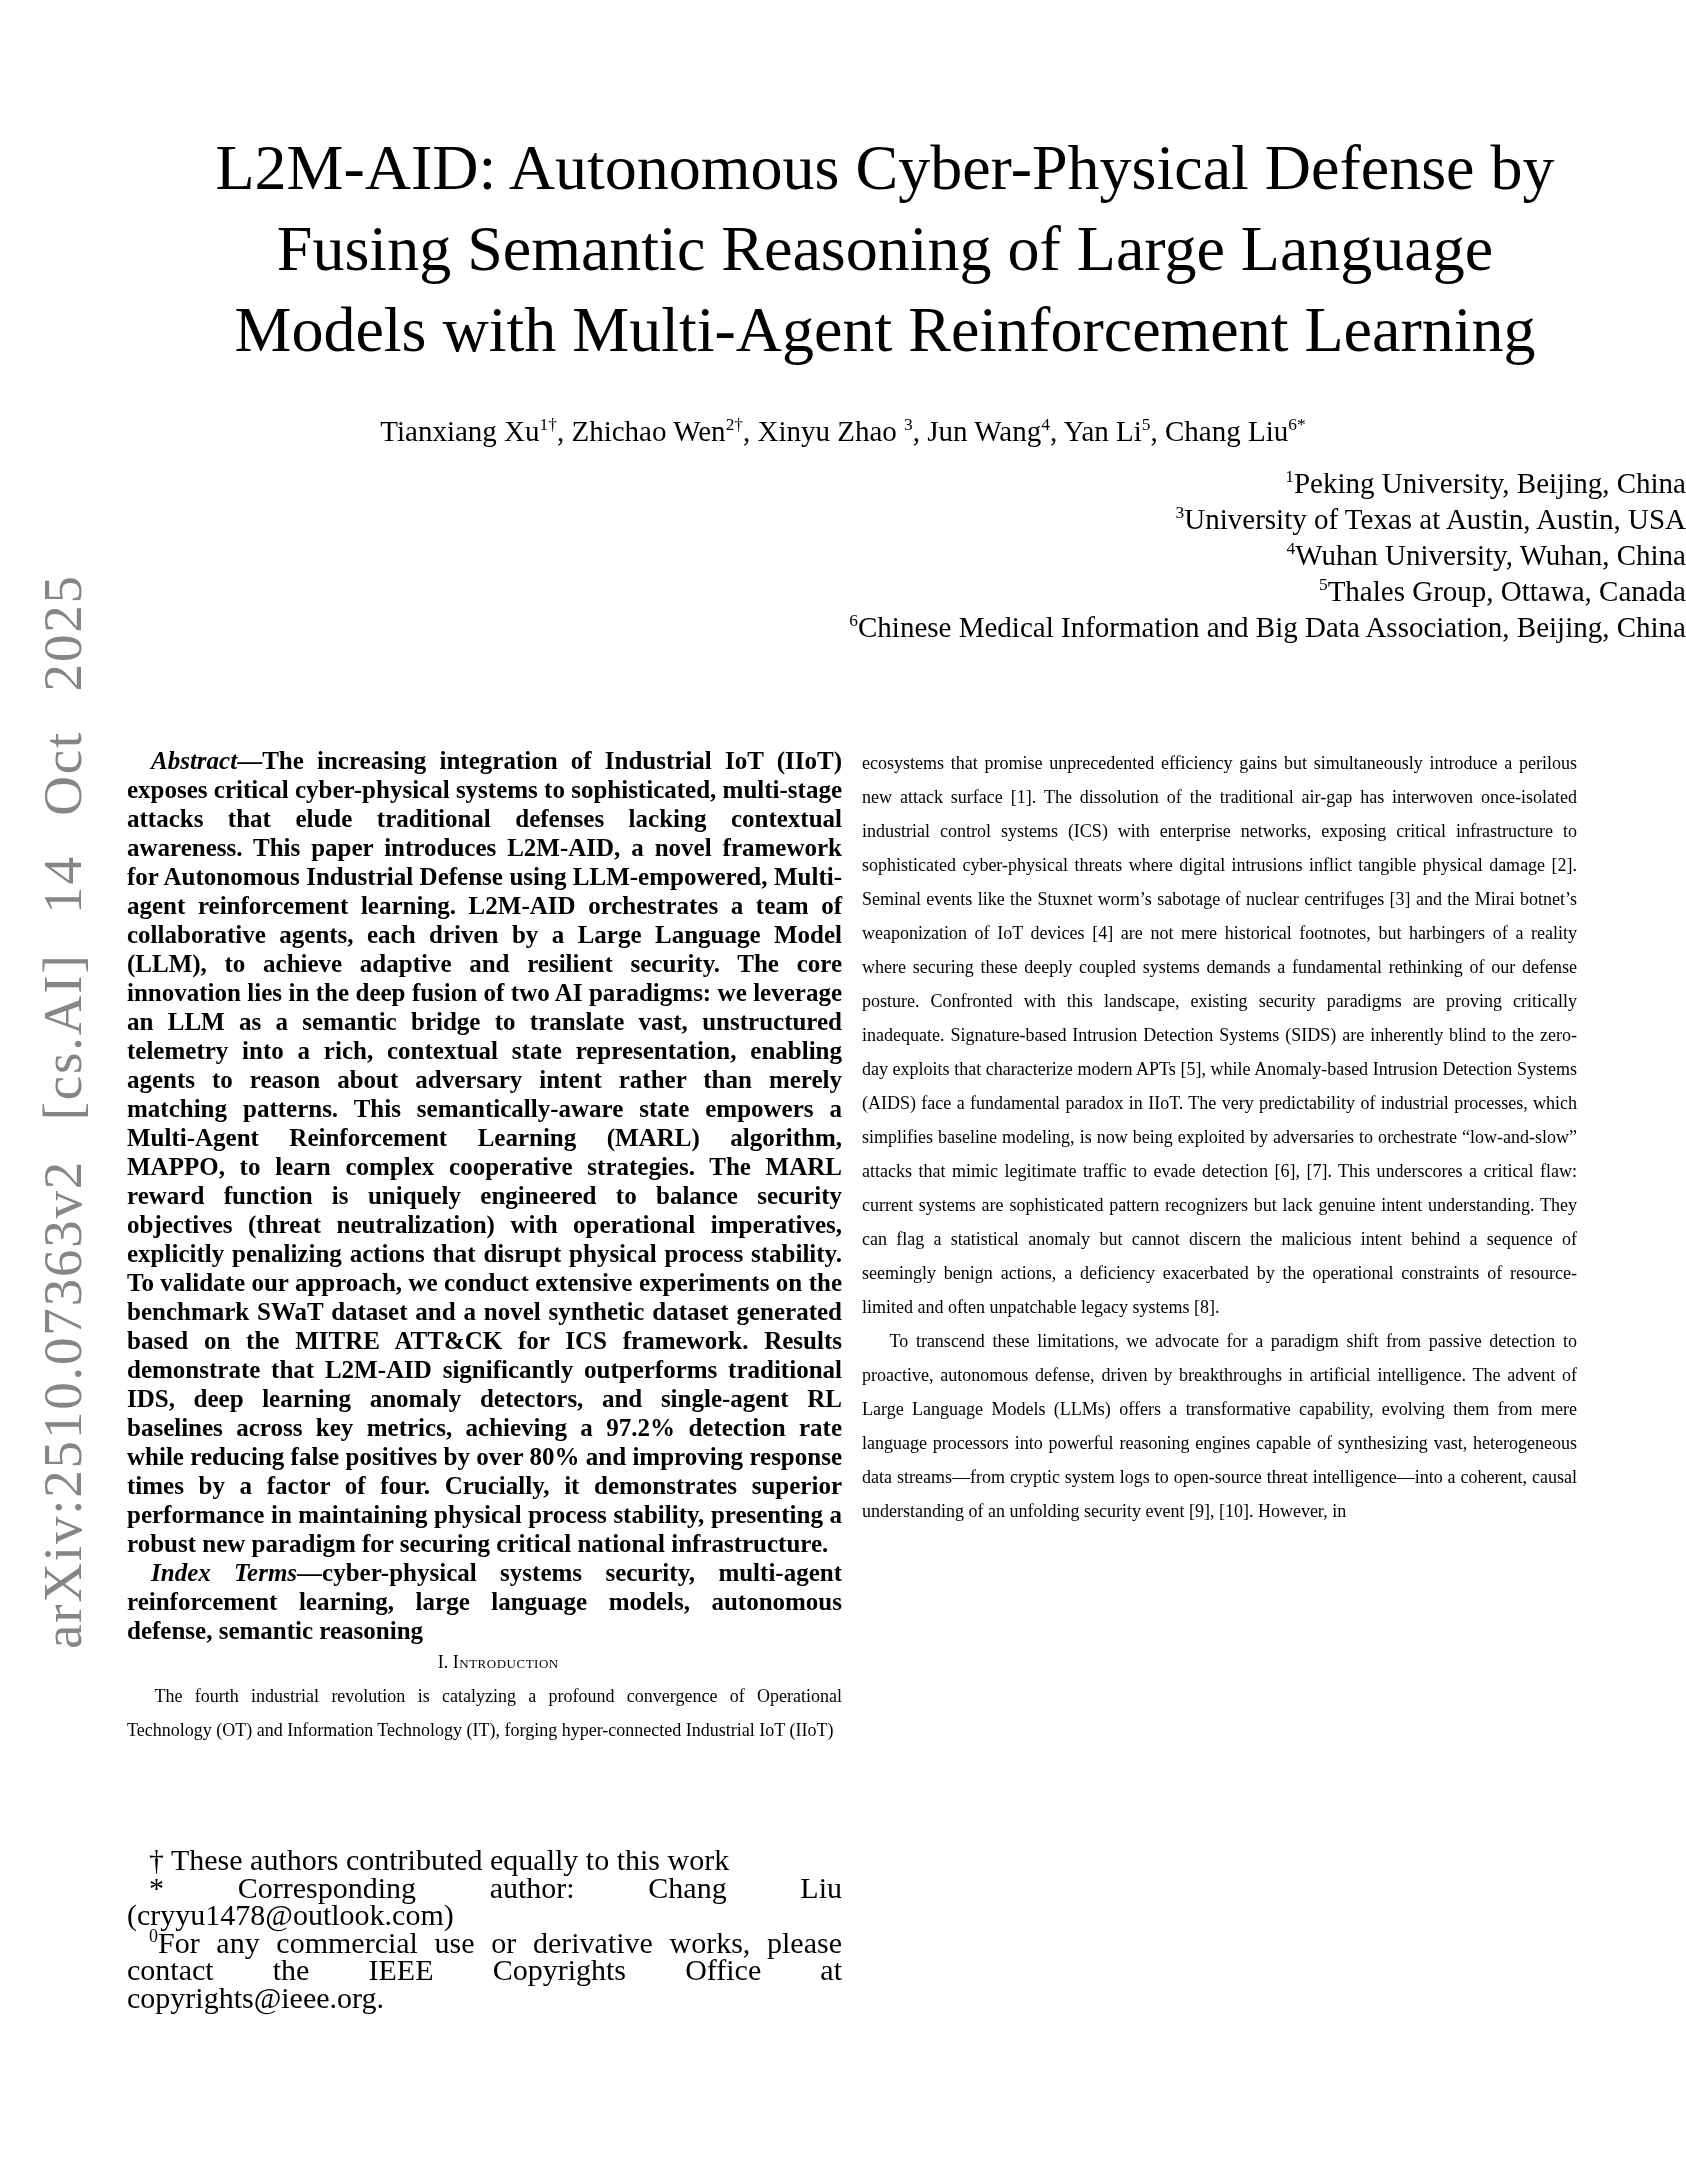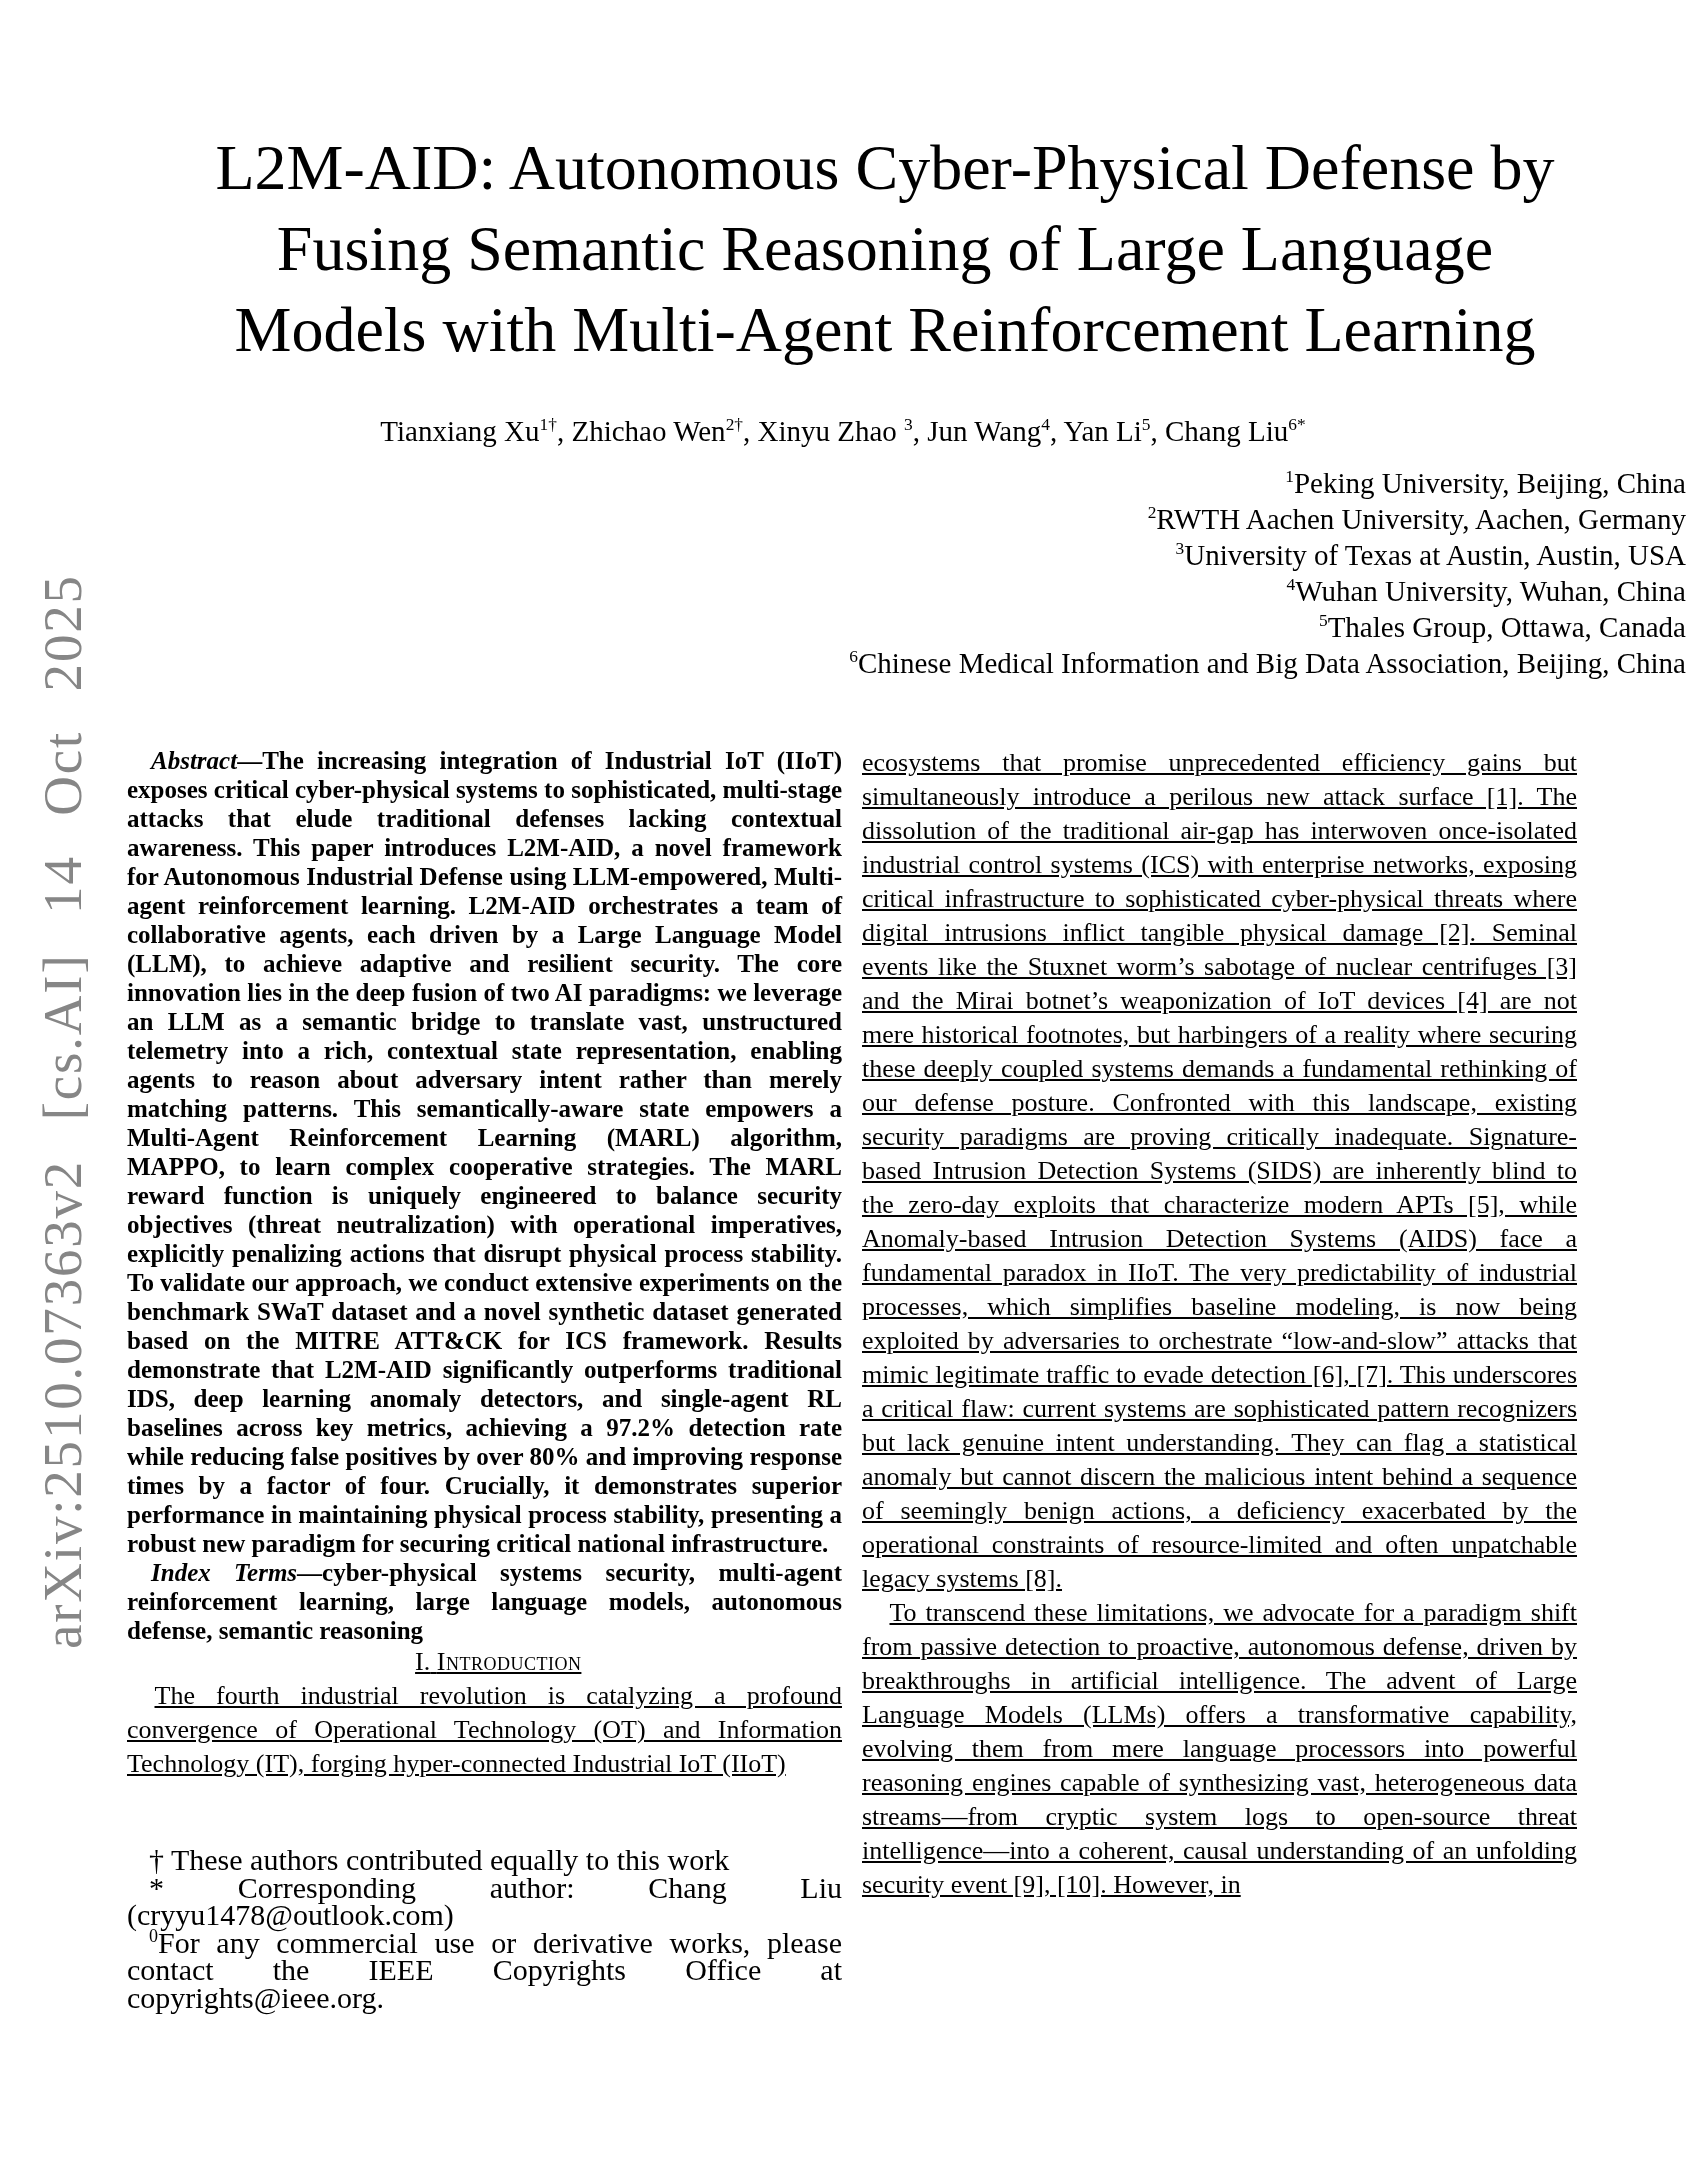--- a/index.html
+++ b/index.html
@@ -115,7 +115,6 @@
 
   <div class="affiliations">
     <div><sup>1</sup><span>Peking University, Beijing, China</span></div>
-    <div><sup>2</sup><span>RWTH Aachen University, Aachen, Germany</span></div>
     <div><sup>3</sup><span>University of Texas at Austin, Austin, USA</span></div>
     <div><sup>4</sup><span>Wuhan University, Wuhan, China</span></div>
     <div><sup>5</sup><span>Thales Group, Ottawa, Canada</span></div>

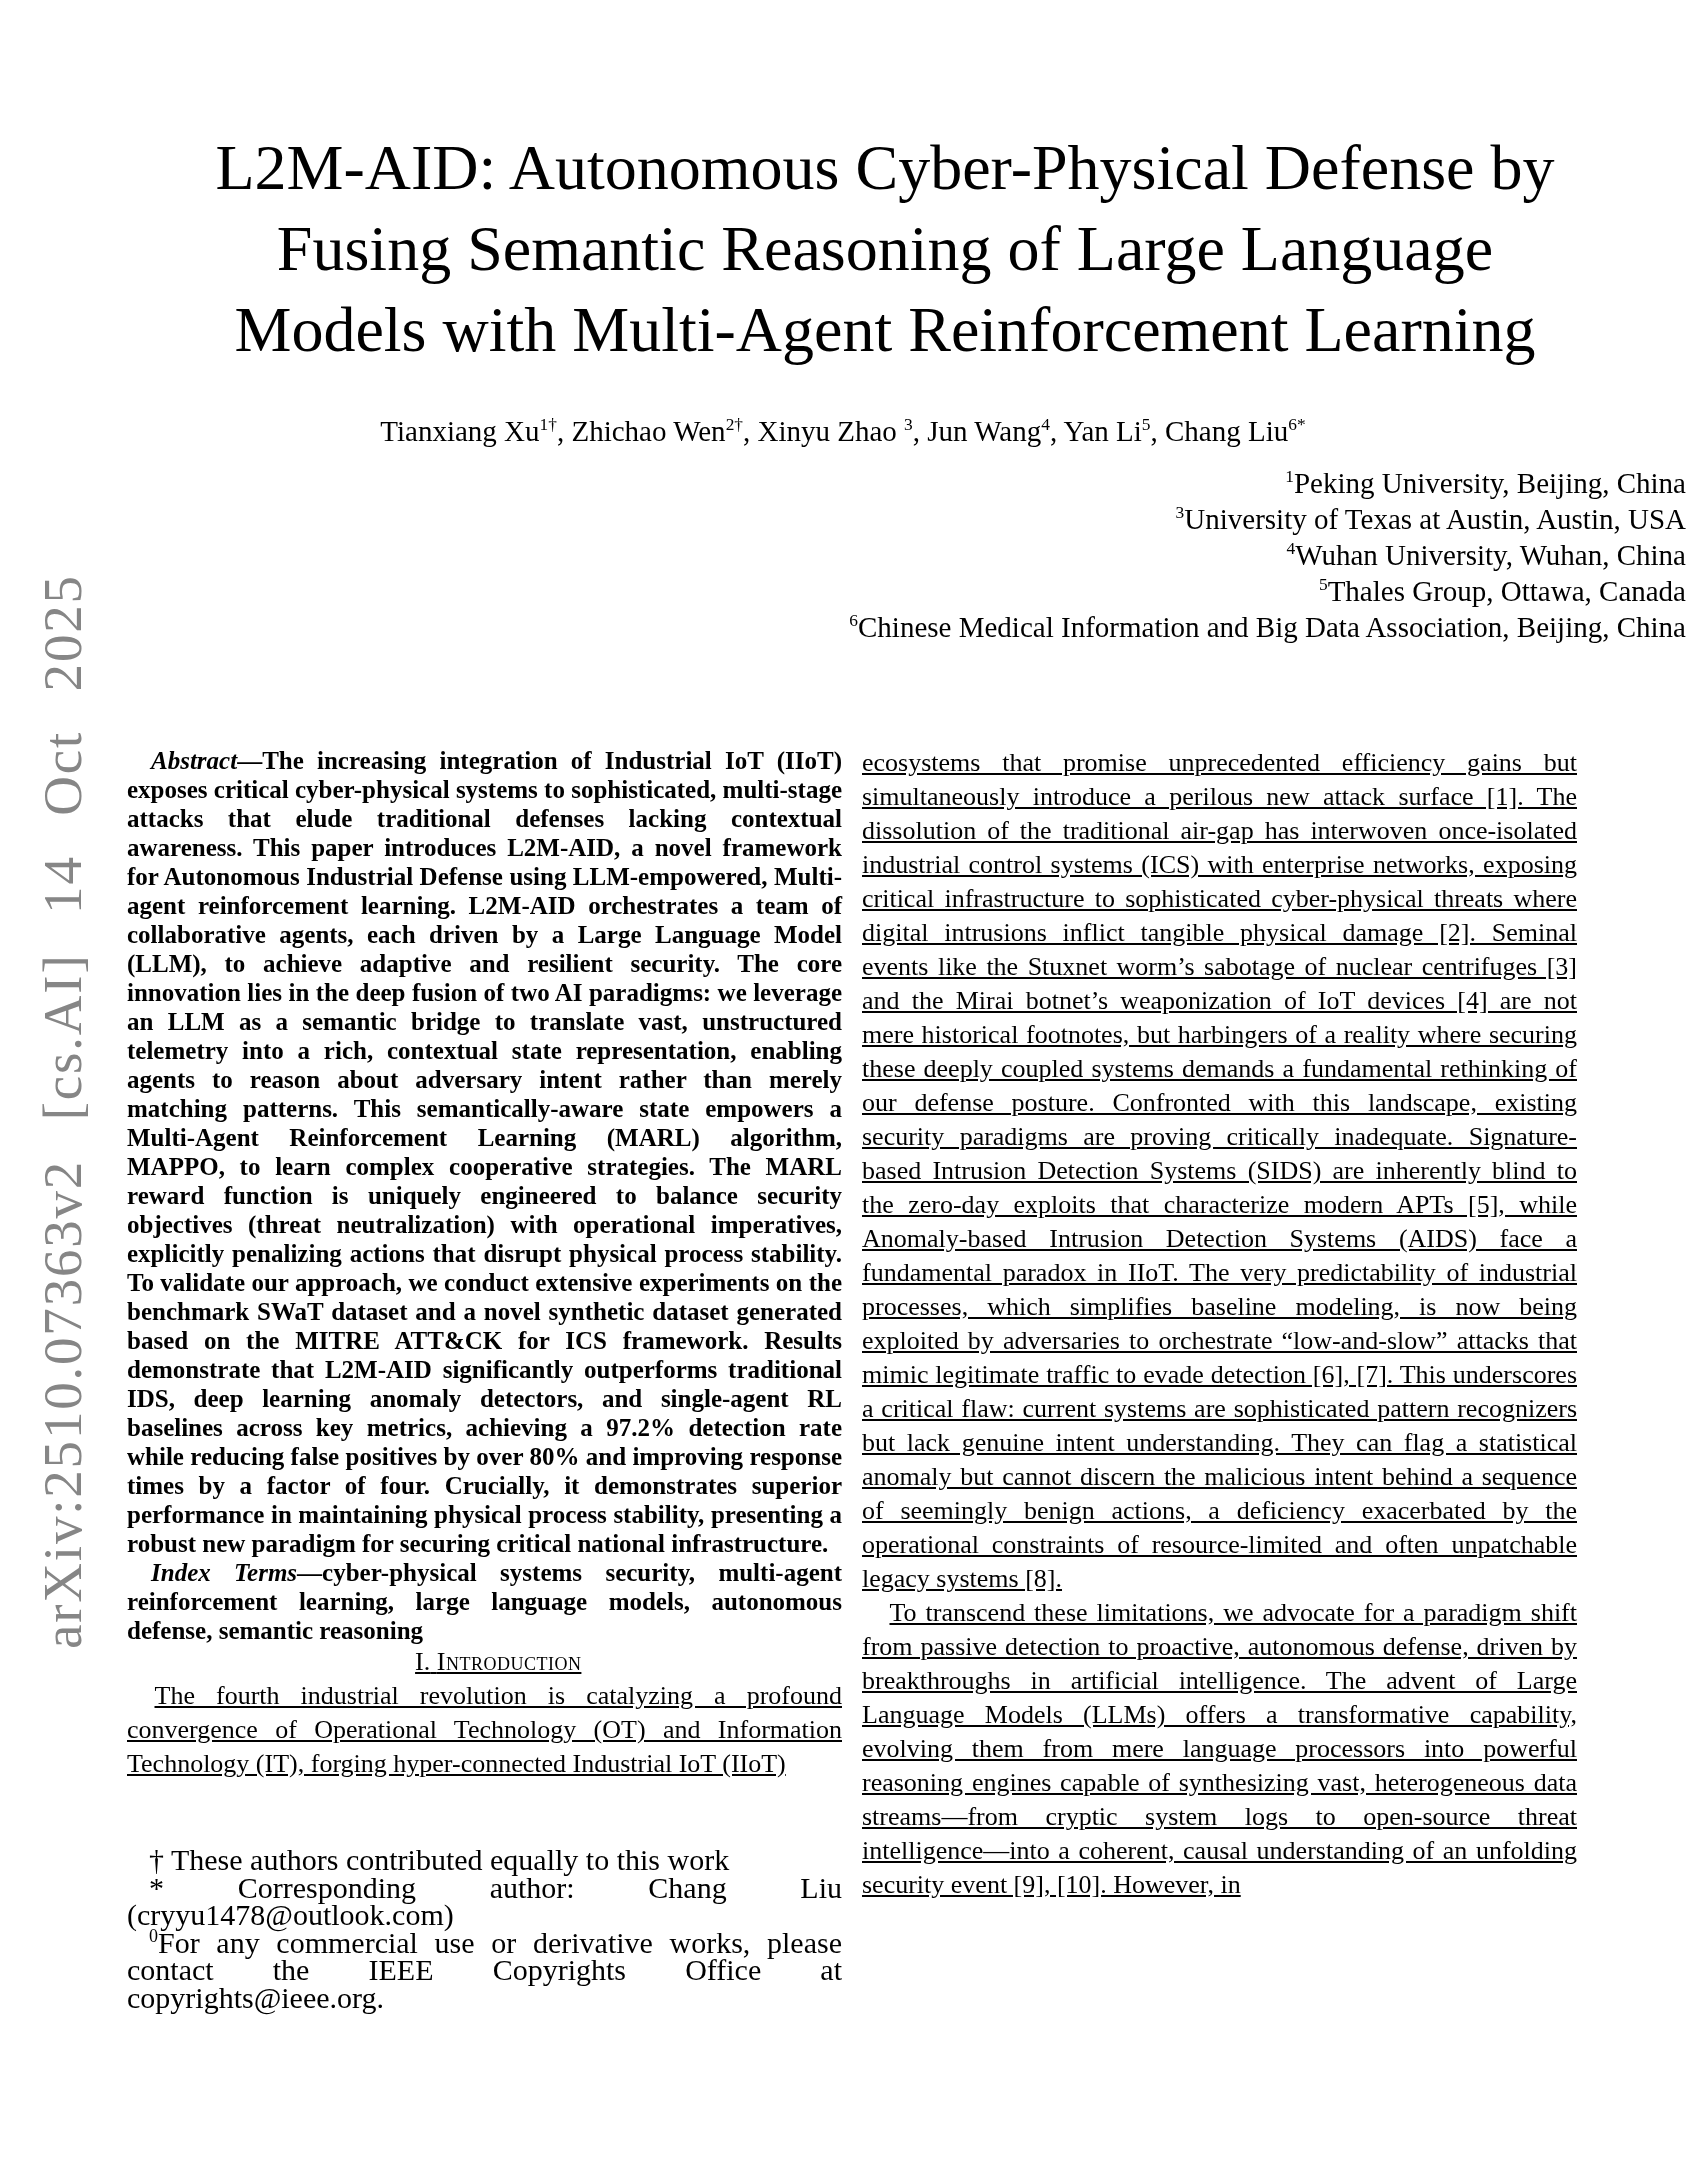--- a/index.html
+++ b/index.html
@@ -81,10 +81,9 @@
   }
   .sc { font-variant: small-caps; letter-spacing: 0.5px; }
   .body-par {
-    font-size: 26px;
+    font-size: 18px;
     line-height: 34px;
     text-indent: 27.5px;
-    text-decoration: underline;
   }
   .no-indent { text-indent: 0; }
   .footnotes {

